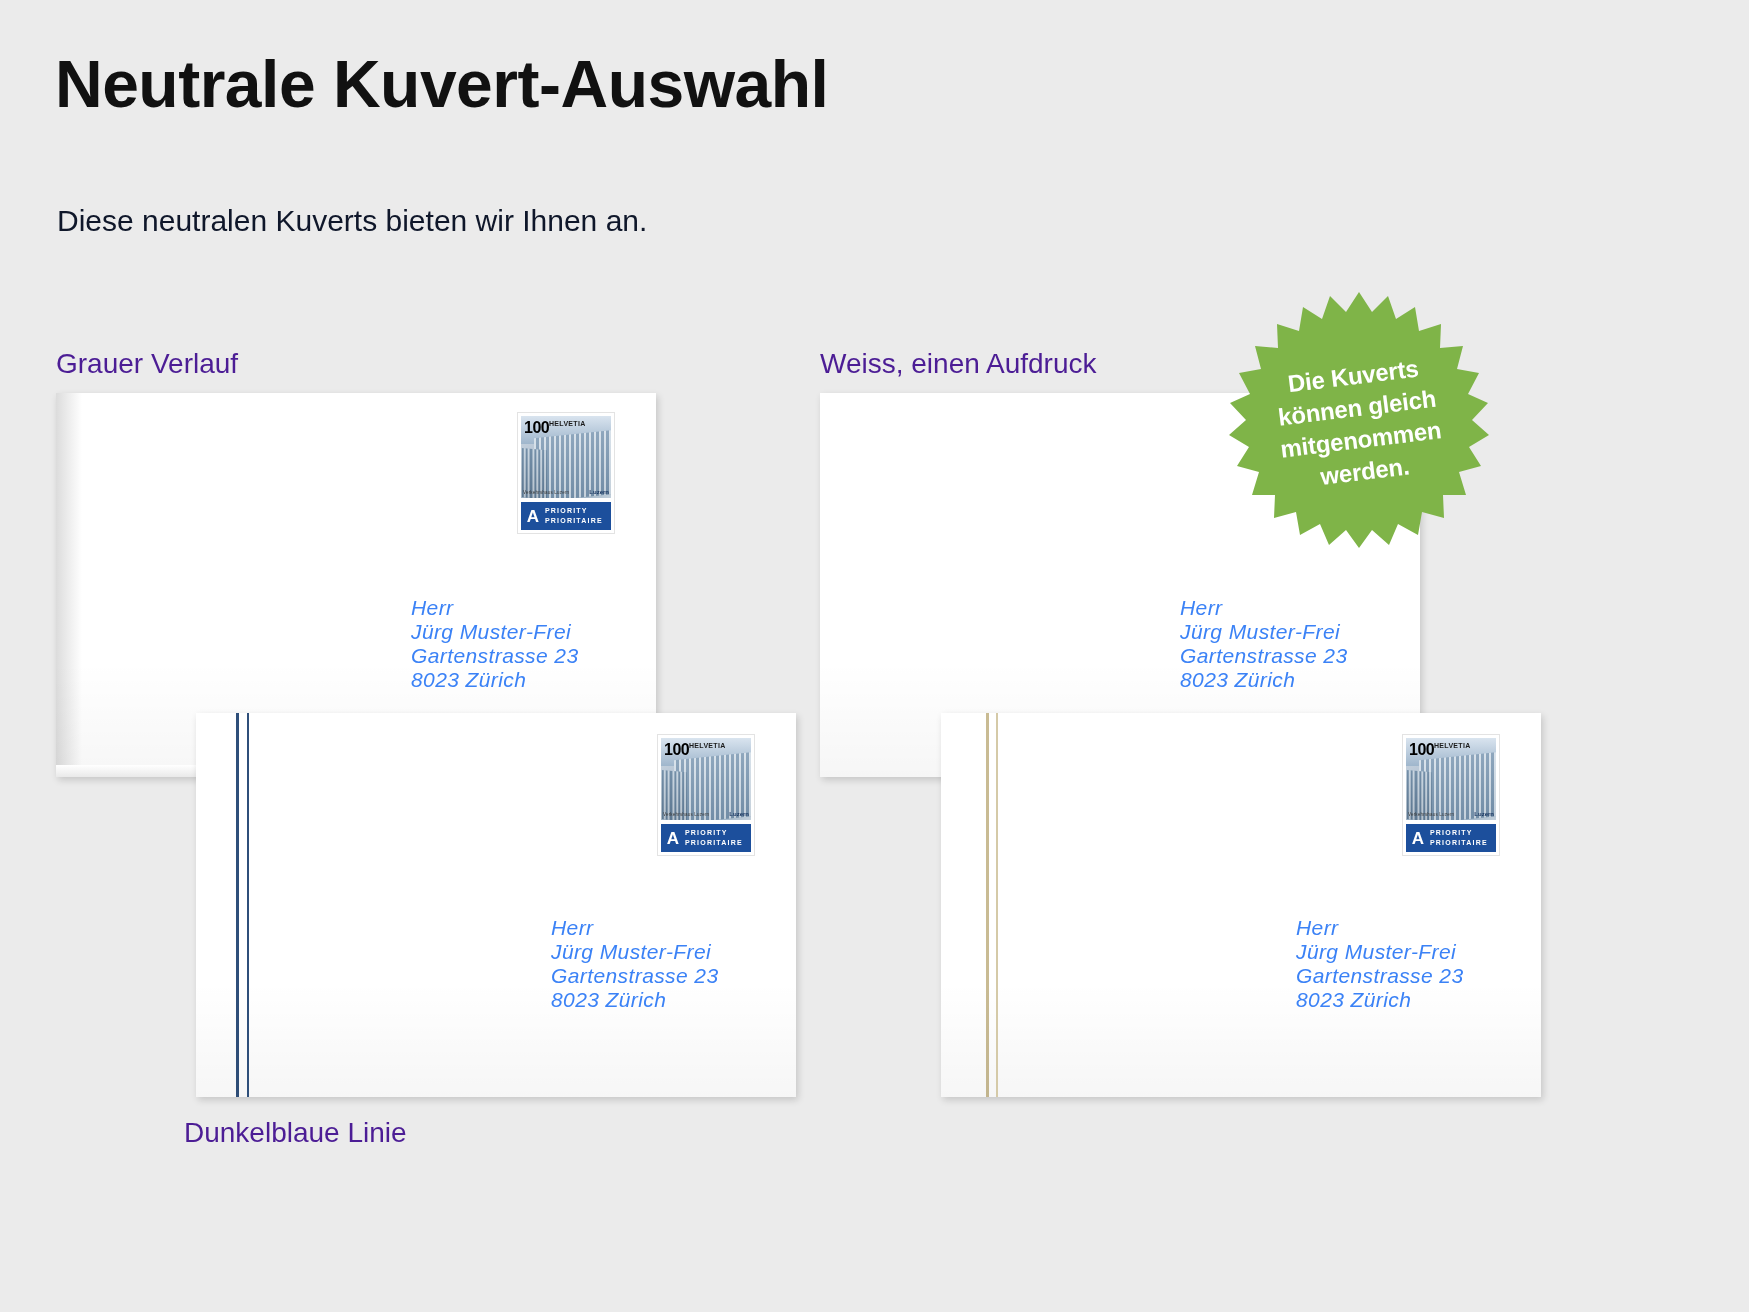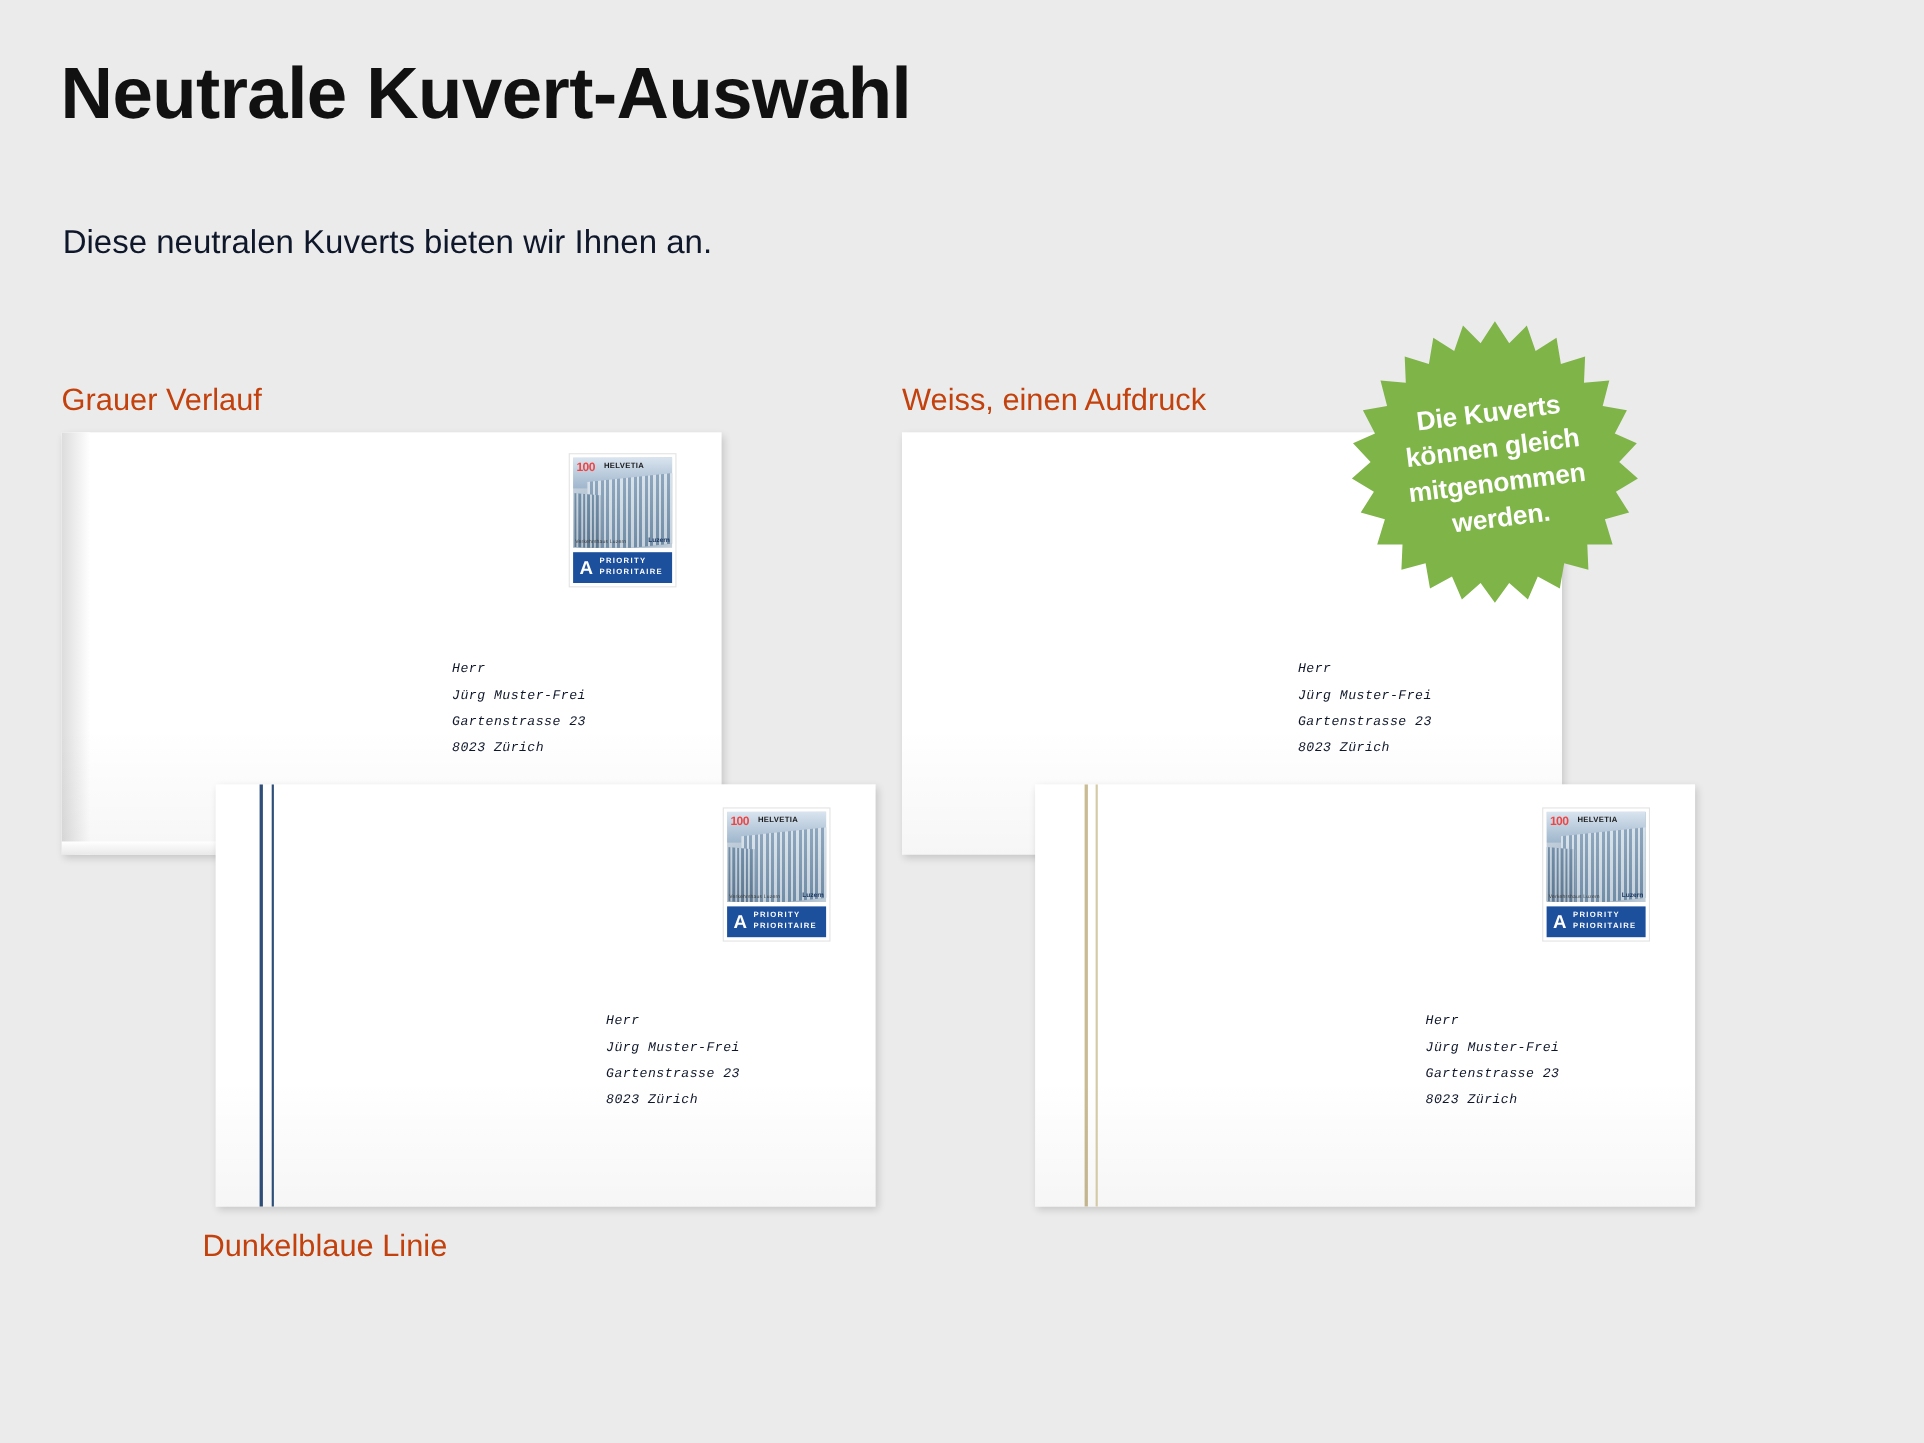--- a/index.html
+++ b/index.html
@@ -46,7 +46,7 @@
   .caption {
     position: absolute;
     font-size: 28px;
-    color: #c2410c;
+    color: #4c1d95;
     white-space: nowrap;
   }
   .cap-a { left: 56px;  top: 348px; }

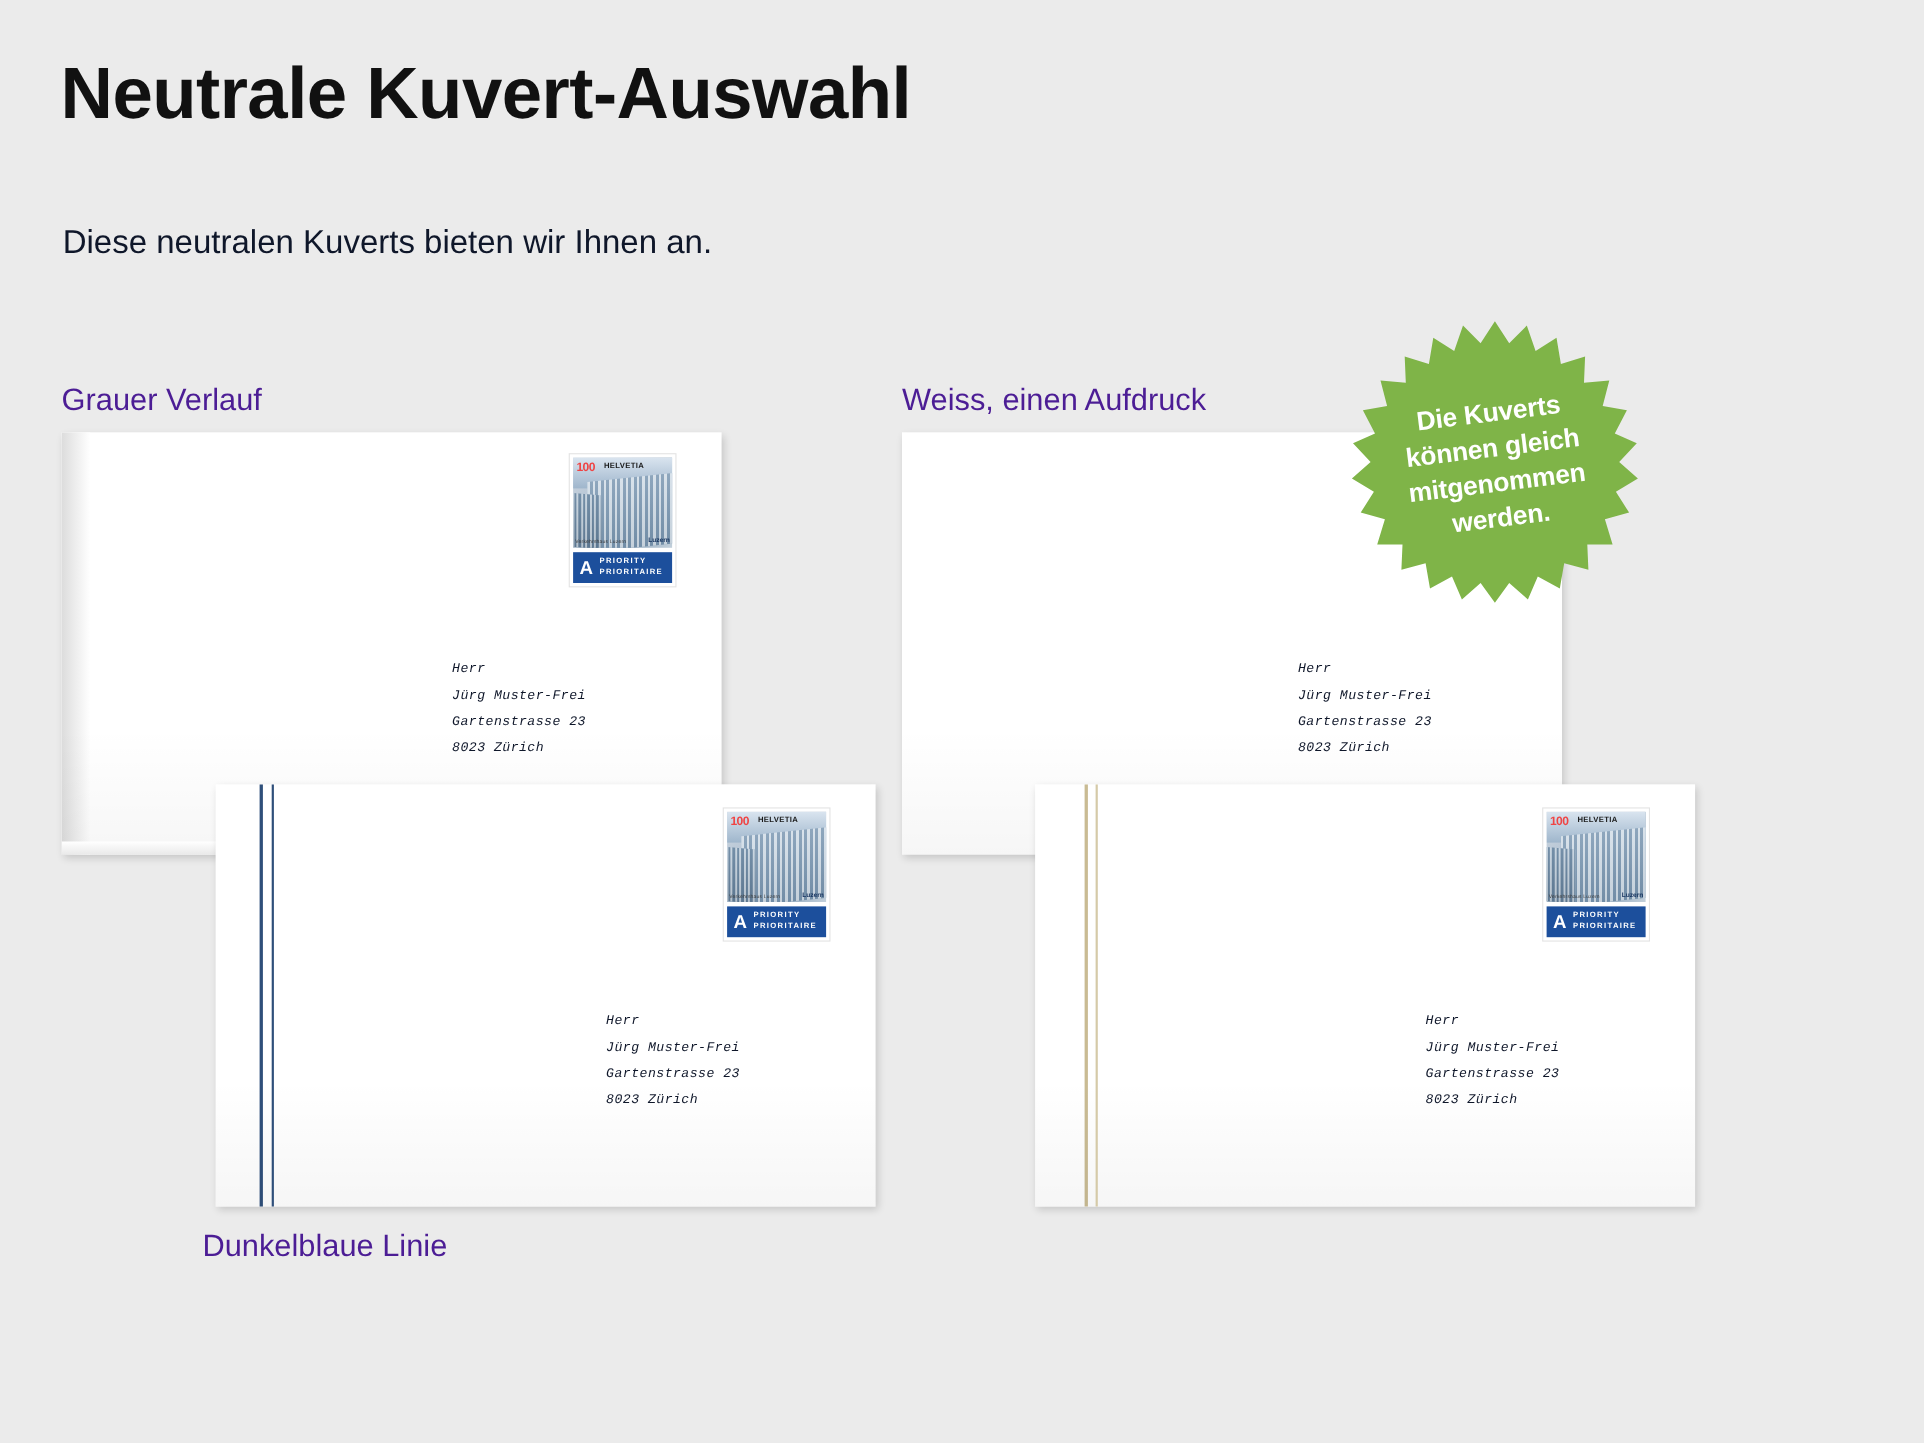--- a/index.html
+++ b/index.html
@@ -169,9 +169,9 @@
   .stamp .value {
     position: absolute;
     left: 6px; top: 6px;
-    font-size: 11px;
-    font-weight: 700;
-    color: #ef4444;
+    font-size: 16px;
+    font-weight: 700;
+    color: #000000;
     letter-spacing: -0.5px;
   }
   .stamp .helvetia {

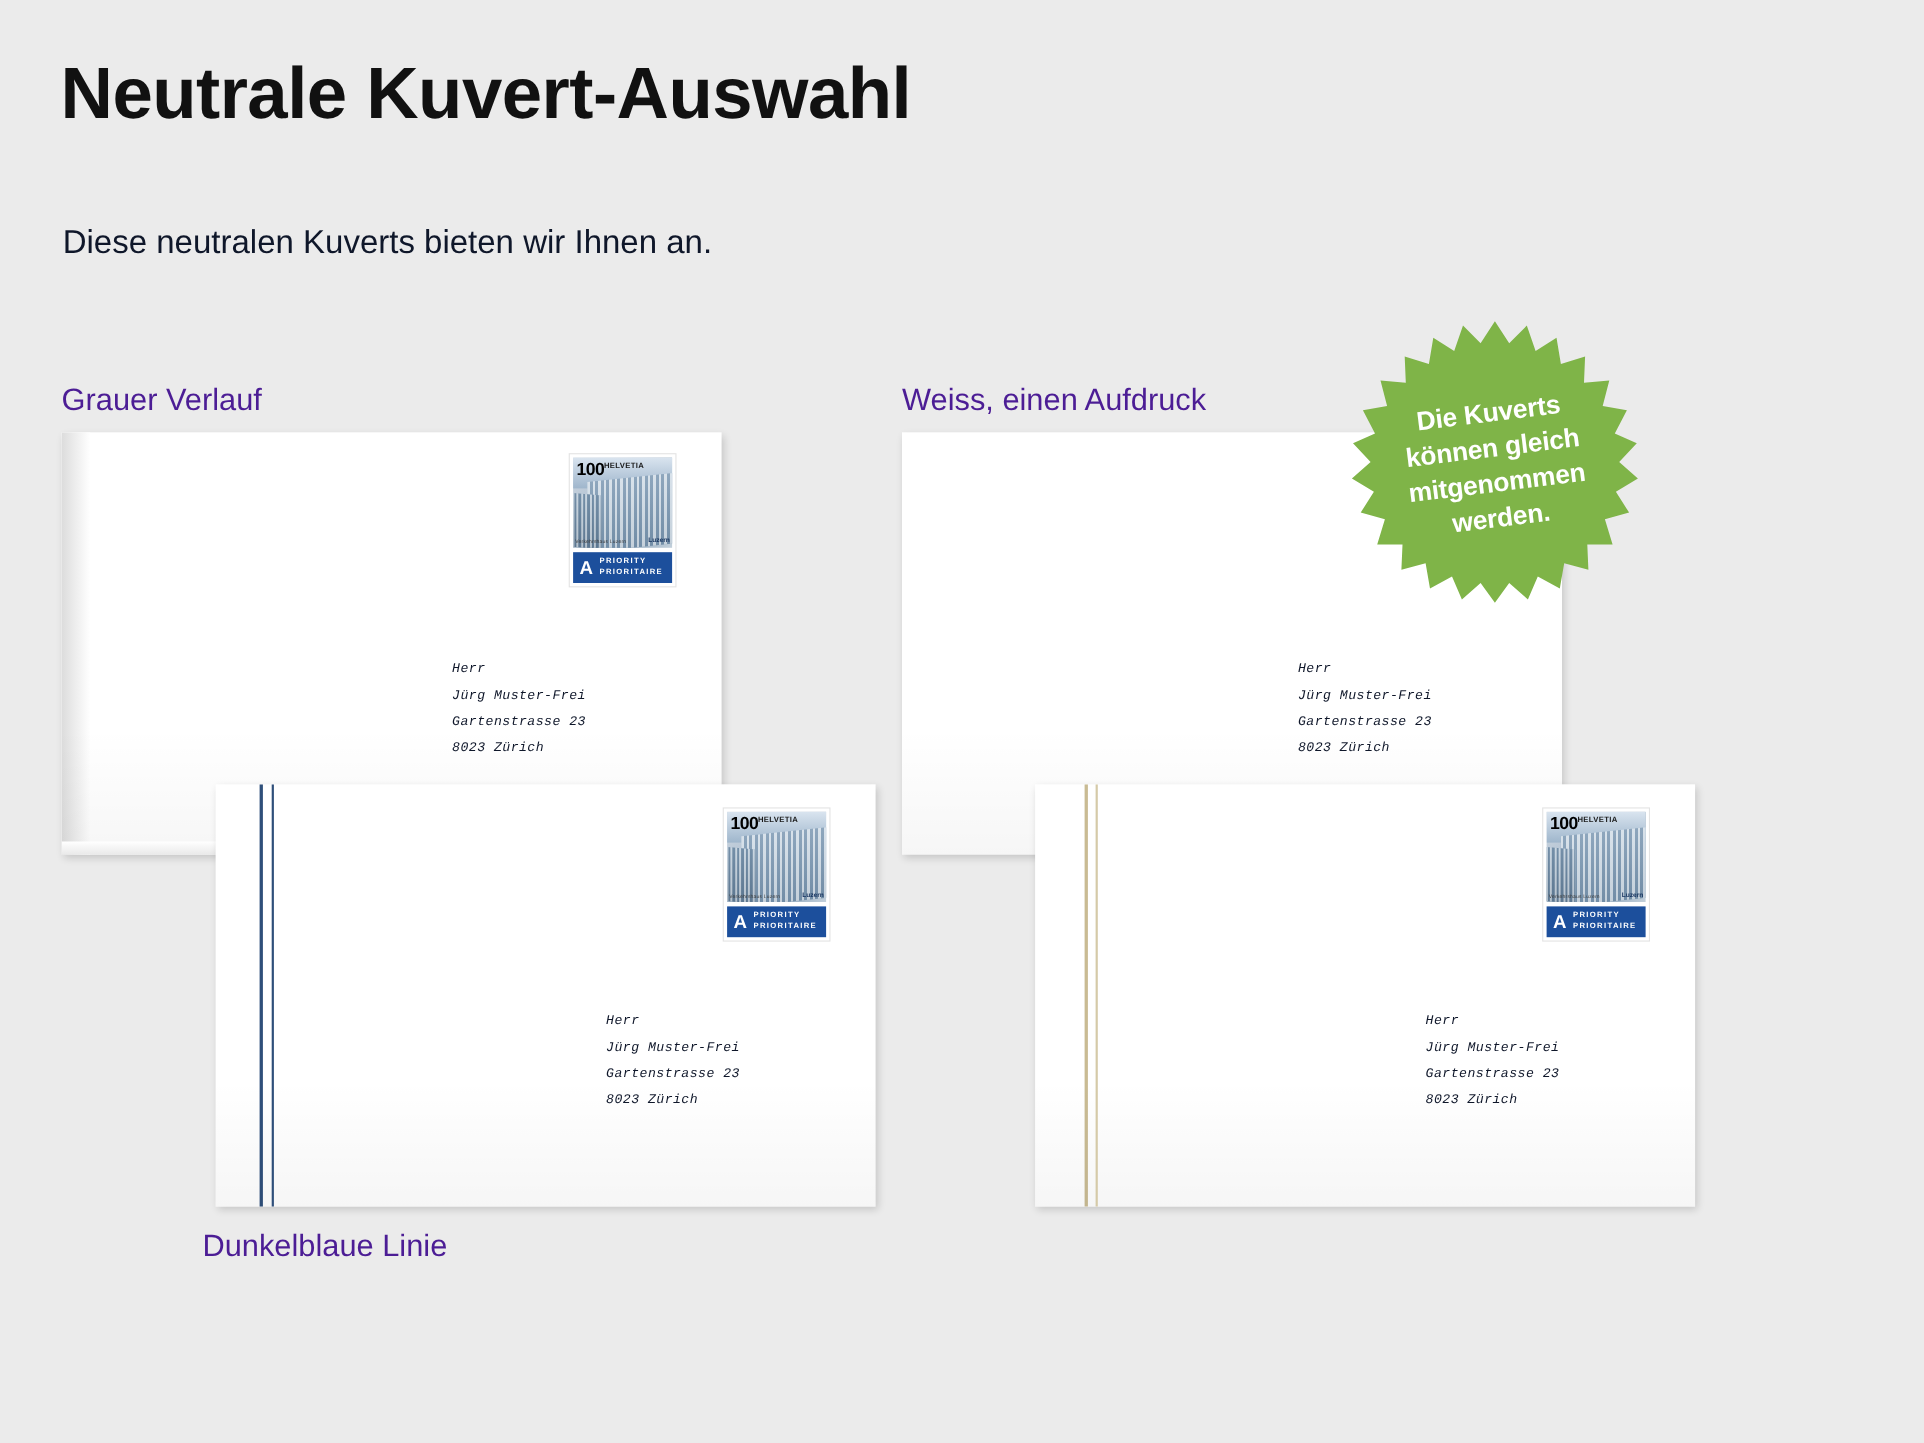--- a/index.html
+++ b/index.html
@@ -120,11 +120,11 @@
   
   .addr {
     position: absolute;
-    font-family: Liberation Mono, monospace;
+    font-family: Liberation Sans, sans-serif;
     font-style: italic;
-    font-size: 12px;
+    font-size: 21px;
     line-height: 24px;
-    color: #0f172a;
+    color: #3b82f6;
     letter-spacing: 0.4px;
     white-space: nowrap;
   }

